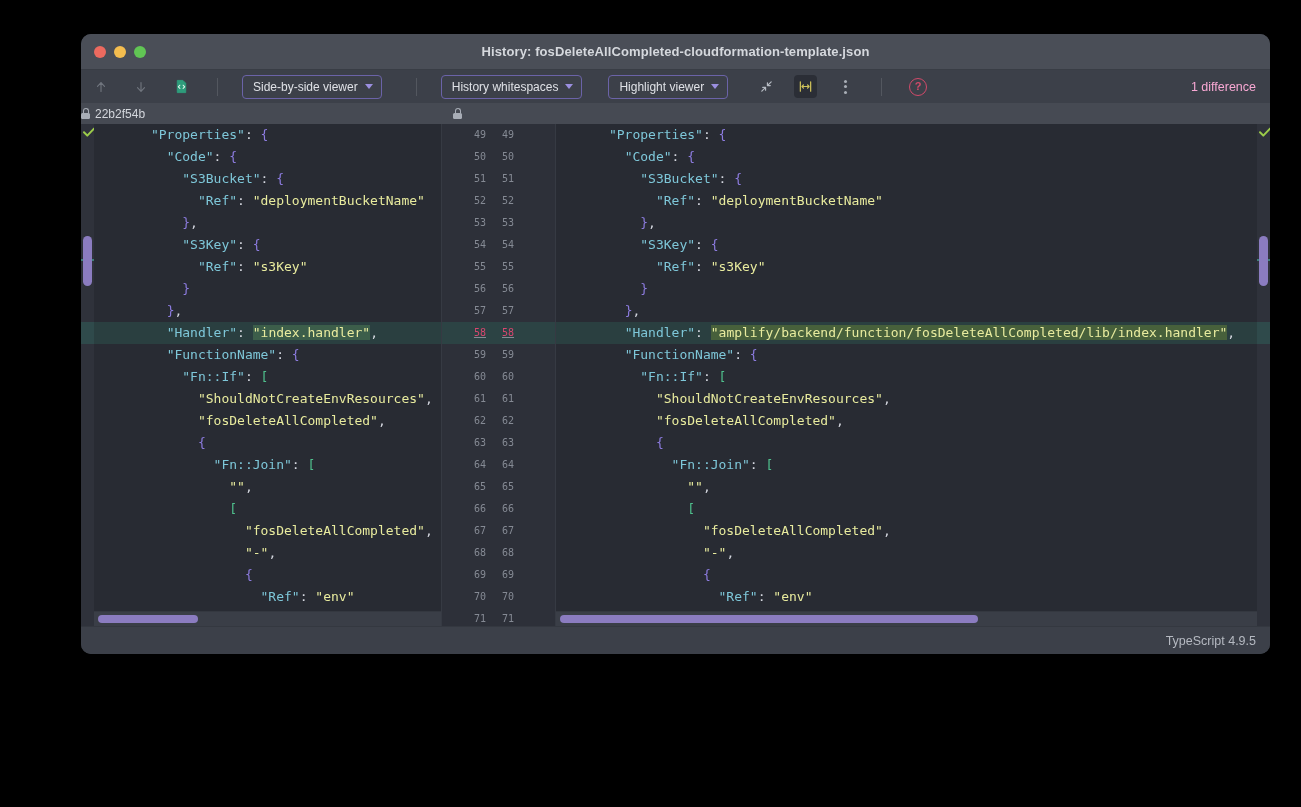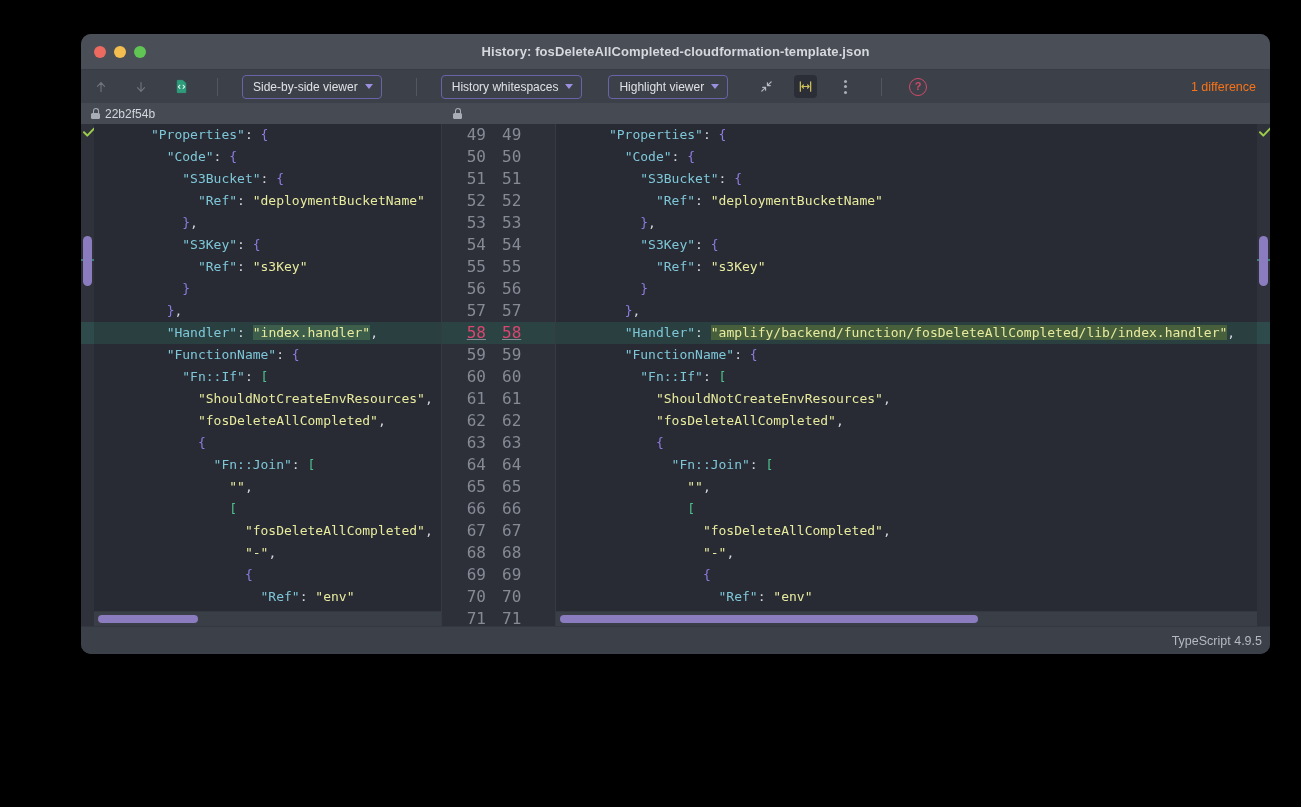--- a/index.html
+++ b/index.html
@@ -130,7 +130,7 @@
     position: absolute;
     right: 14px;
     font-size: 12.5px;
-    color: #f97316;
+    color: #f9a8d4;
   }
 
   

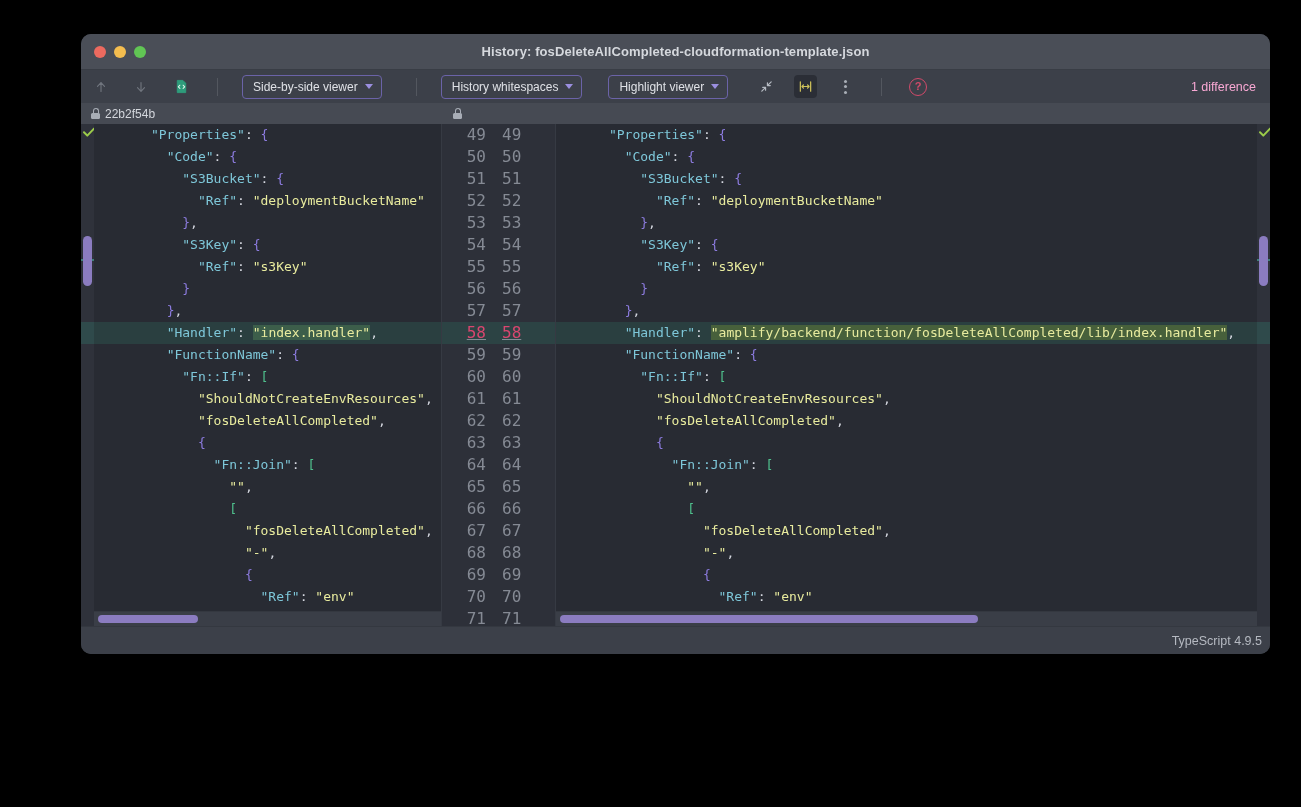--- a/index.html
+++ b/index.html
@@ -147,7 +147,7 @@
     display: flex;
     align-items: center;
     gap: 5px;
-    padding-left: 10px;
+    padding-left: 0;
     box-sizing: border-box;
     overflow: hidden;
     white-space: nowrap;

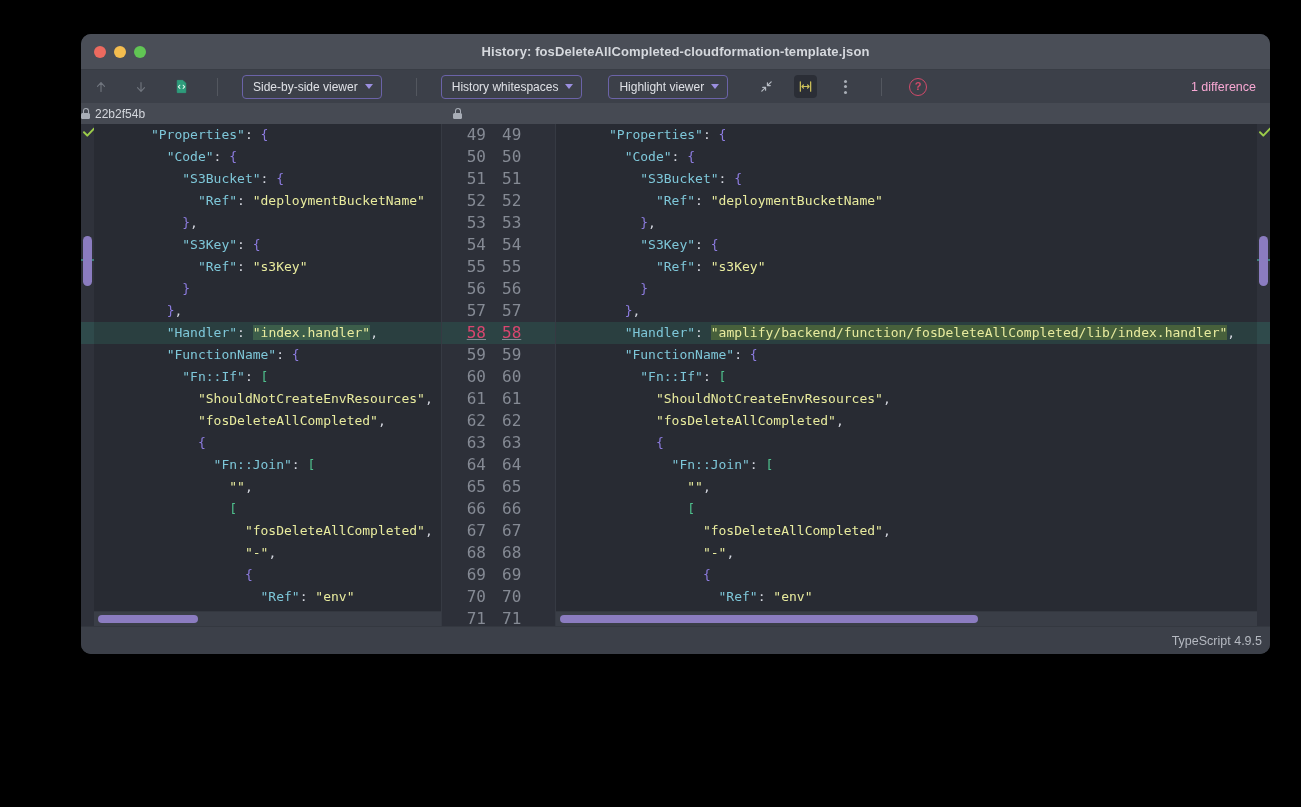--- a/index.html
+++ b/index.html
@@ -255,7 +255,7 @@
     line-height: 22px;
     display: flex;
     font-family: "DejaVu Sans Mono", monospace;
-    font-size: 16px;
+    font-size: 10px;
     color: #858a94;
     box-sizing: border-box;
   }

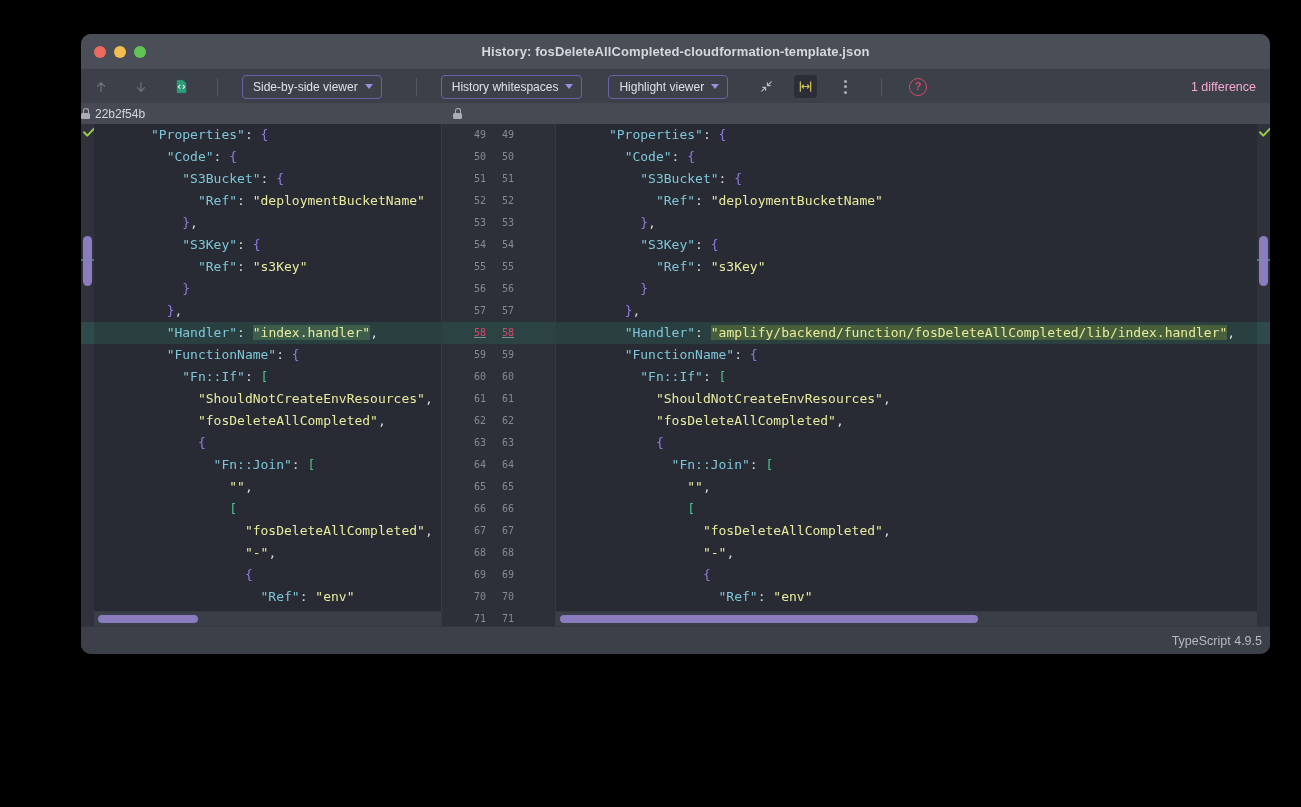--- a/index.html
+++ b/index.html
@@ -304,7 +304,7 @@
     display: flex;
     align-items: center;
     justify-content: flex-end;
-    padding-right: 8px;
+    padding-right: 14px;
     font-size: 12.5px;
     color: #b5b9c1;
     border-top: 1px solid #343840;

